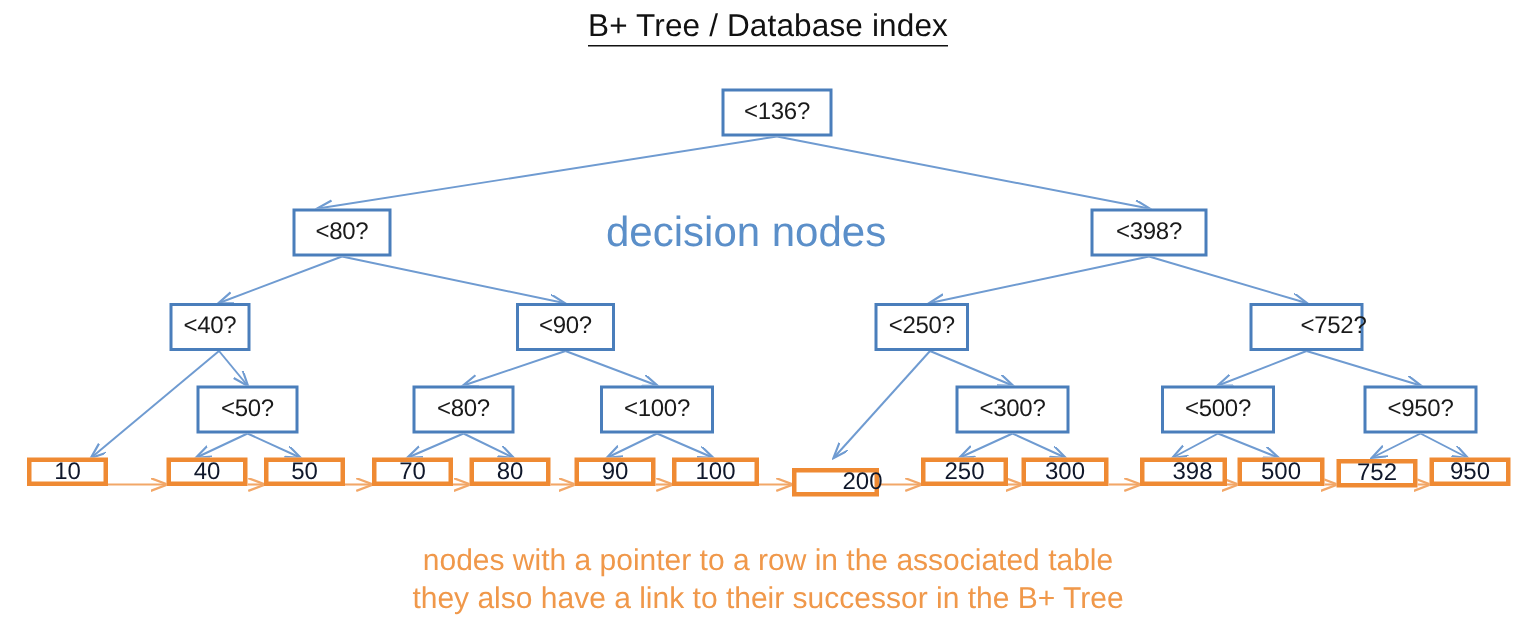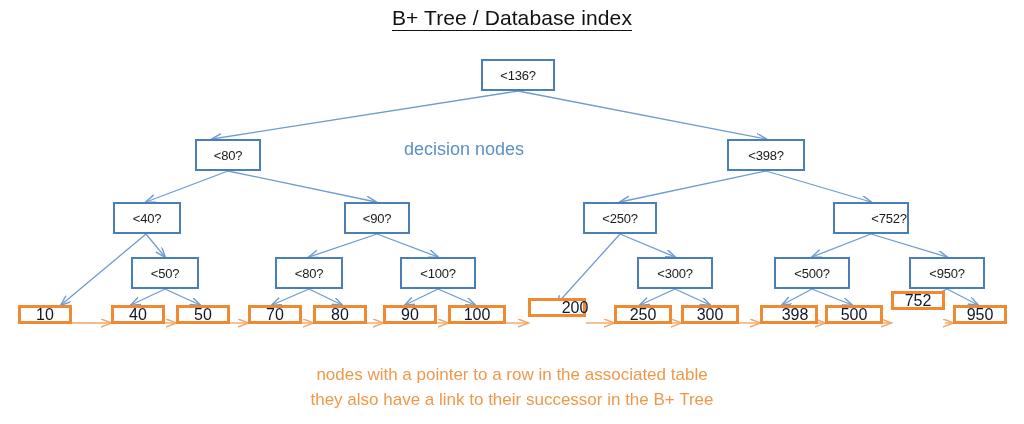--- a/index.html
+++ b/index.html
@@ -35,7 +35,7 @@
     border:2.4px solid #4a7ebb;
     background:#ffffff;
     color:#1a1a1a;
-    font-size:13px;
+    font-size:16px;
     display:flex;align-items:center;justify-content:center;
     height:32px;
     z-index:3;

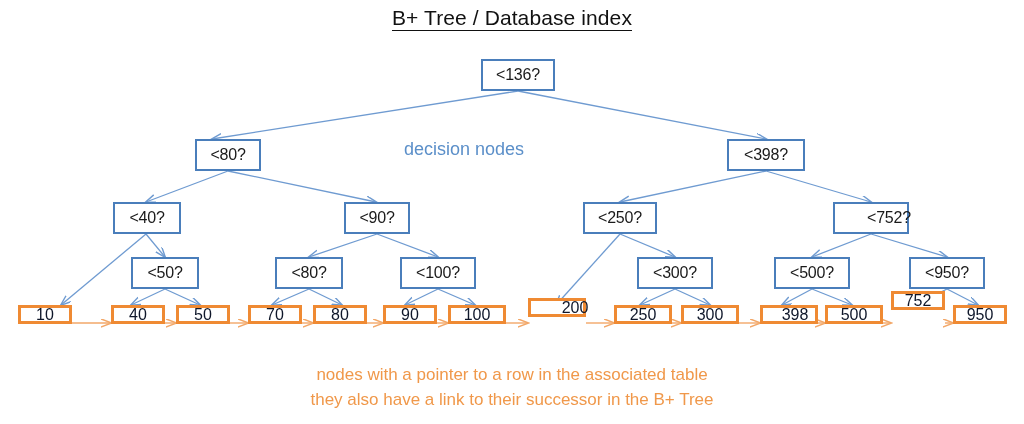--- a/index.html
+++ b/index.html
@@ -59,7 +59,7 @@
   #decision-label{
     position:absolute;
     left:404px;top:139px;
-    font-size:18px;
+    font-size:28px;
     color:#5b8fc9;
     z-index:2;
     white-space:nowrap;

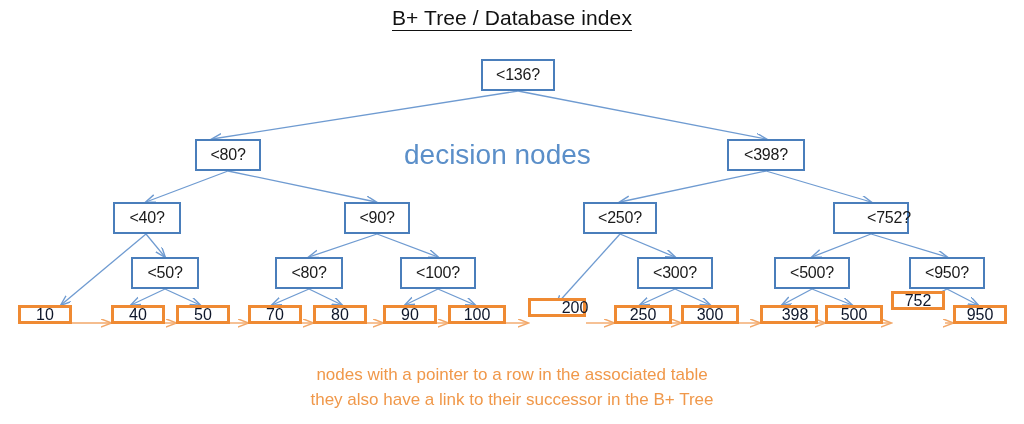--- a/index.html
+++ b/index.html
@@ -142,7 +142,7 @@
       <div class="dnode" style="left: 481px; top: 59px; width: 74px;">&lt;136?</div>
       <div class="dnode" style="left: 195px; top: 139px; width: 66px;">&lt;80?</div>
       <div class="dnode" style="left: 727px; top: 139px; width: 78px; text-align: center;">&lt;398?</div>
-      <div class="dnode" style="left: 113px; top: 202px; width: 68px;">&lt;40?</div>
+      <div class="dnode" style="left: 113px; top: 202px; width: 54px;">&lt;40?</div>
       <div class="dnode" style="left: 344px; top: 202px; width: 66px;">&lt;90?</div>
       <div class="dnode" style="left: 583px; top: 202px; width: 74px;">&lt;250?</div>
       <div class="dnode" style="left: 833px; top: 202px; width: 76px; padding-left: 36px;">&lt;752?</div>

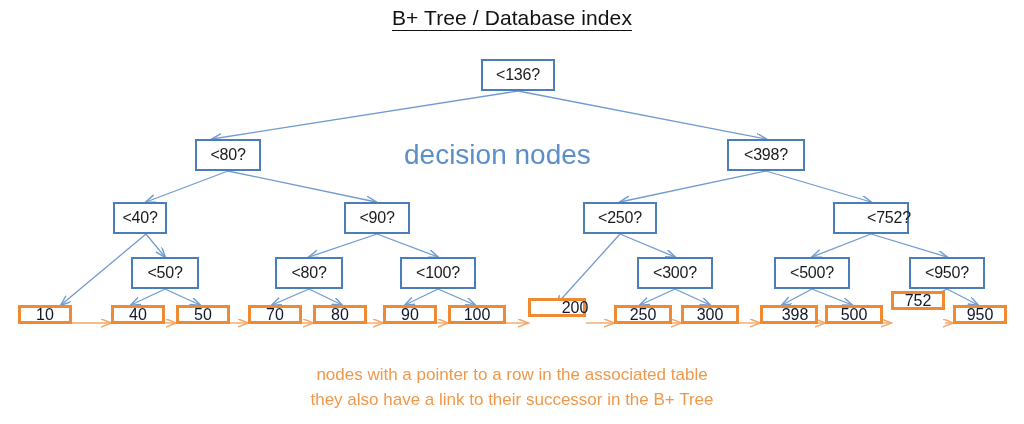--- a/index.html
+++ b/index.html
@@ -144,7 +144,7 @@
       <div class="dnode" style="left: 727px; top: 139px; width: 78px; text-align: center;">&lt;398?</div>
       <div class="dnode" style="left: 113px; top: 202px; width: 54px;">&lt;40?</div>
       <div class="dnode" style="left: 344px; top: 202px; width: 66px;">&lt;90?</div>
-      <div class="dnode" style="left: 583px; top: 202px; width: 74px;">&lt;250?</div>
+      <div class="dnode" style="left: 583px; top: 202px; width: 63px;">&lt;250?</div>
       <div class="dnode" style="left: 833px; top: 202px; width: 76px; padding-left: 36px;">&lt;752?</div>
       <div class="dnode" style="left: 131px; top: 257px; width: 68px;">&lt;50?</div>
       <div class="dnode" style="left: 275px; top: 257px; width: 68px;">&lt;80?</div>

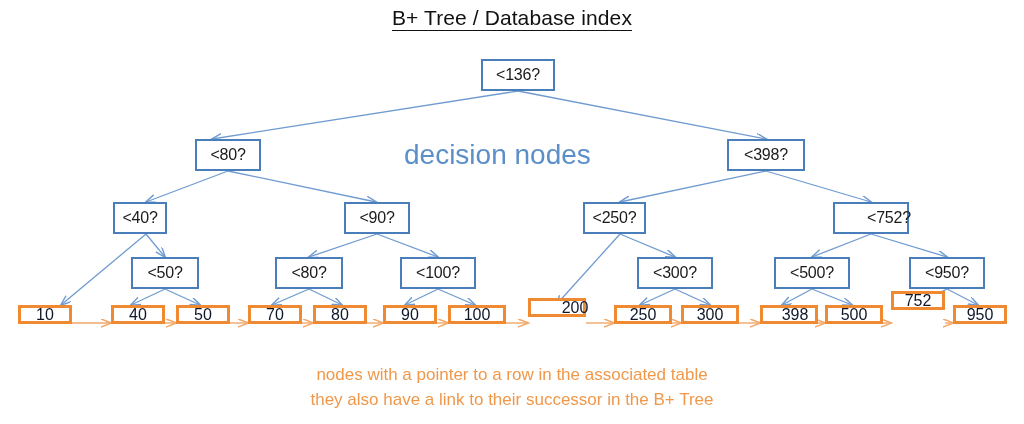--- a/index.html
+++ b/index.html
@@ -159,7 +159,7 @@
       <div class="leaf" style="left: 313px; top: 305px; width: 54px;">80</div>
       <div class="leaf" style="left: 383px; top: 305px; width: 54px;">90</div>
       <div class="leaf" style="left: 448px; top: 305px; width: 58px;">100</div>
-      <div class="leaf" style="left: 528px; top: 298px; width: 58px; padding-left: 36px;">200</div>
+      <div class="leaf" style="left: 528px; top: 312px; width: 58px; padding-left: 36px;">200</div>
       <div class="leaf" style="left: 614px; top: 305px; width: 58px;">250</div>
       <div class="leaf" style="left: 681px; top: 305px; width: 58px;">300</div>
       <div class="leaf" style="left: 760px; top: 305px; width: 58px; padding-left: 12px;">398</div>

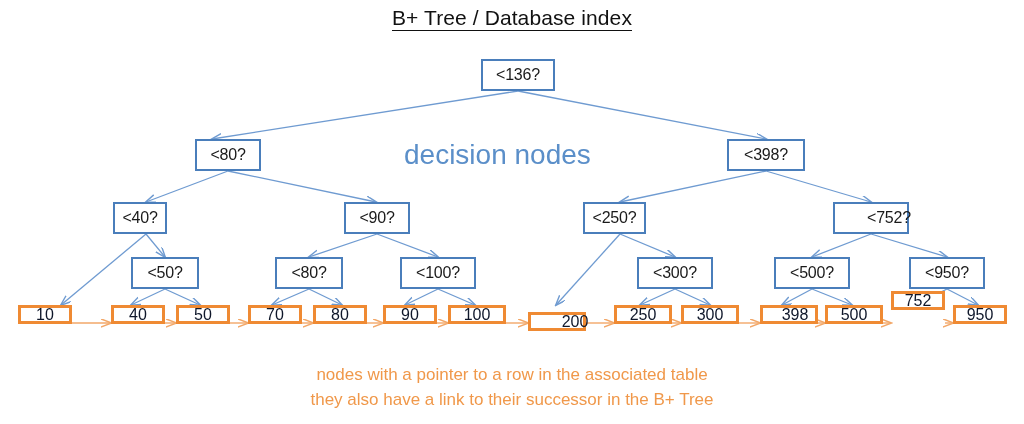--- a/index.html
+++ b/index.html
@@ -164,7 +164,7 @@
       <div class="leaf" style="left: 681px; top: 305px; width: 58px;">300</div>
       <div class="leaf" style="left: 760px; top: 305px; width: 58px; padding-left: 12px;">398</div>
       <div class="leaf" style="left: 825px; top: 305px; width: 58px;">500</div>
-      <div class="leaf" style="left: 891px; top: 291px; width: 54px;">752</div>
+      <div class="leaf" style="left: 891px; top: 306px; width: 54px;">752</div>
       <div class="leaf" style="left: 953px; top: 305px; width: 54px;">950</div>
     </div>
 

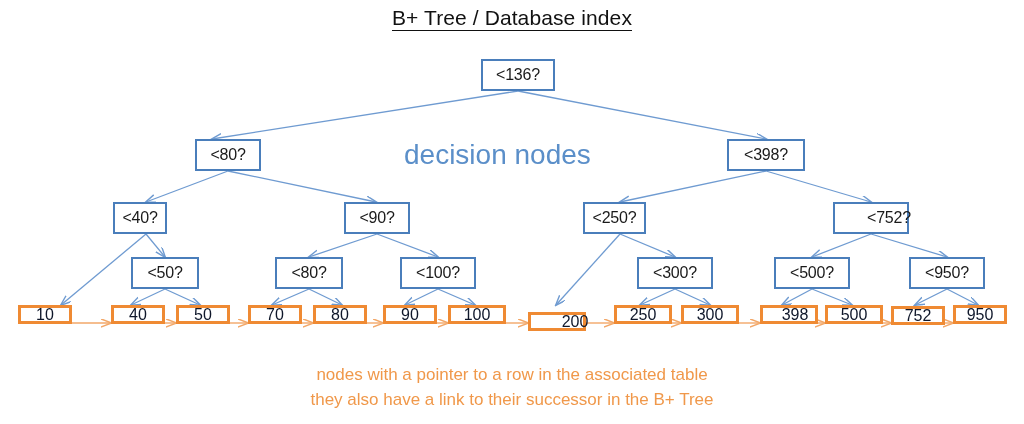--- a/index.html
+++ b/index.html
@@ -69,7 +69,7 @@
     left:0;top:362px;width:1024px;
     text-align:center;
     color:#f0984a;
-    font-size:17px;
+    font-size:20px;
     line-height:25px;
     z-index:2;
   }

